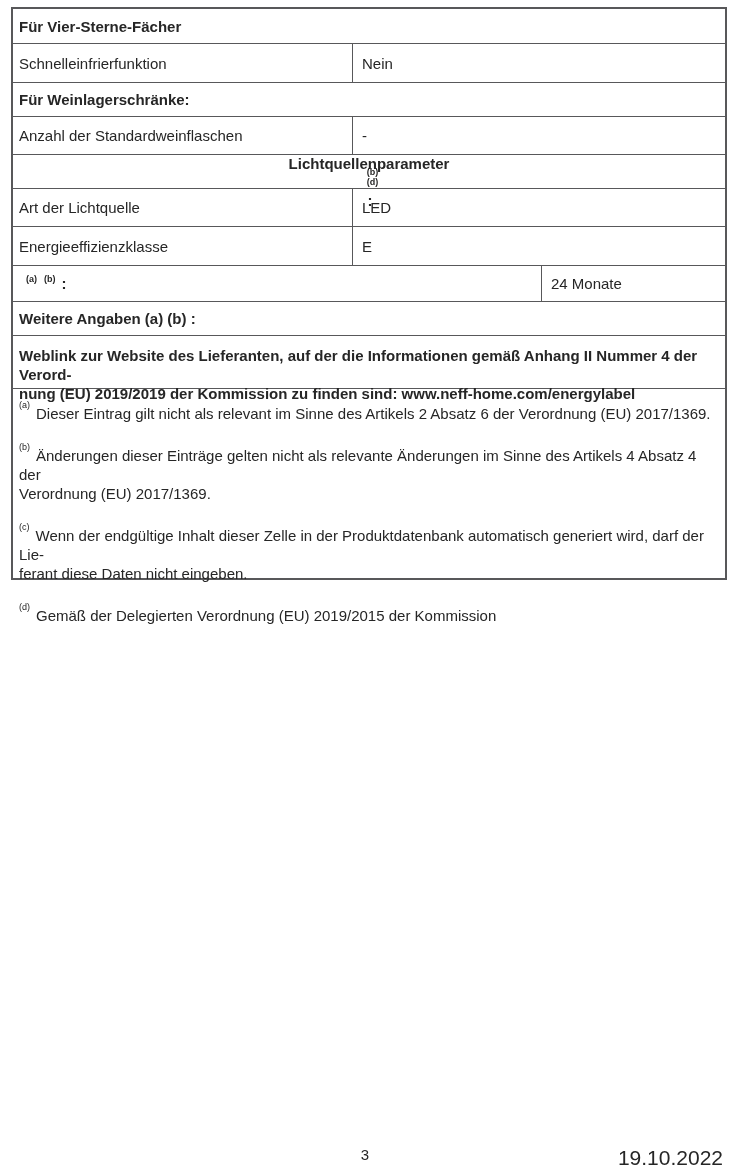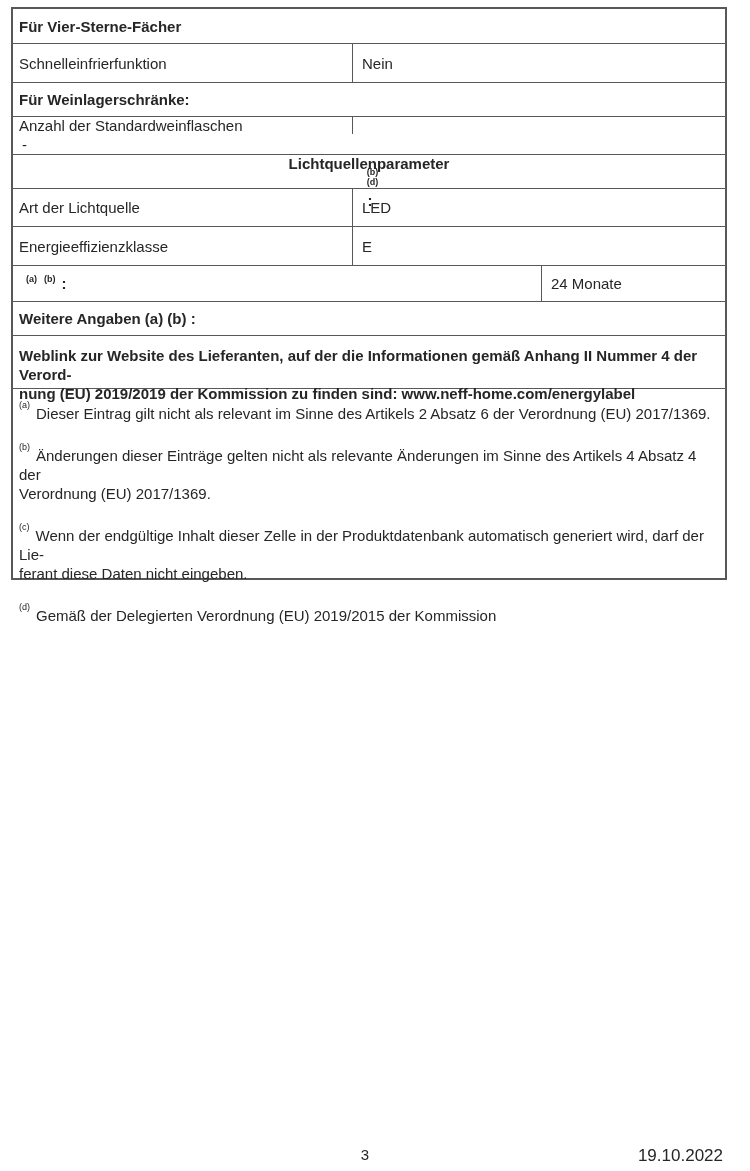--- a/index.html
+++ b/index.html
@@ -30,7 +30,7 @@
 
   .r2  { height: 39px; }
   .r3  { height: 37px; }
-  .r4  { height: 38px; flex-direction: column; }
+  .r4  { height: 38px; }
   .r5  { height: 37px; flex-direction: column; }
   .r6  { height: 38px; }
   .r7  { height: 39px; justify-content: flex-end; }

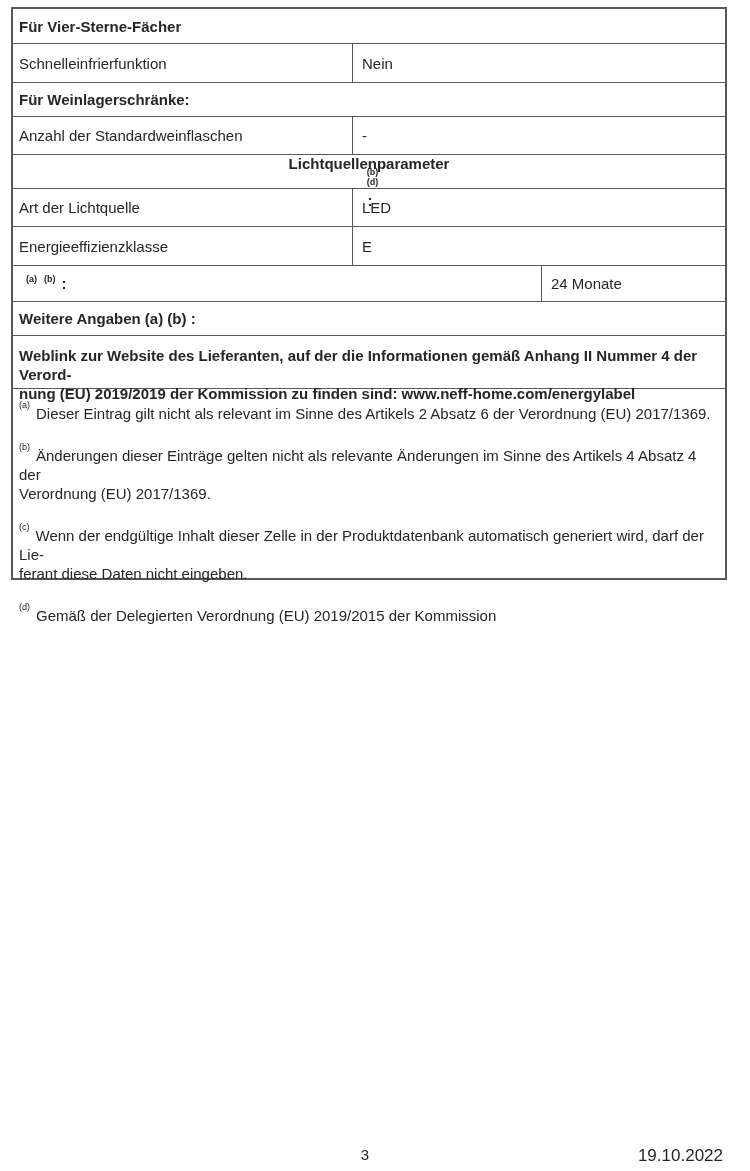--- a/index.html
+++ b/index.html
@@ -70,7 +70,7 @@
   .footer-date {
     position: absolute;
     right: 27px; top: 1146px;
-    font-size: 17px;
+    font-size: 21px;
   }
 </style>
 </head>

